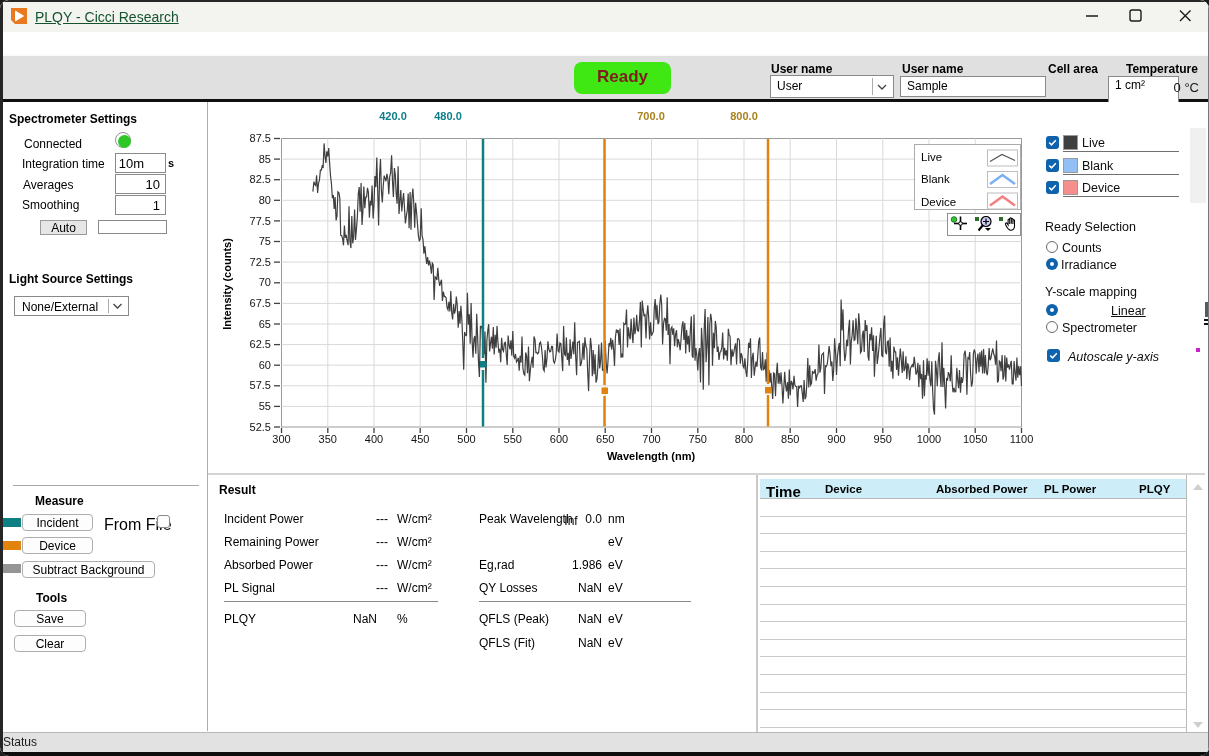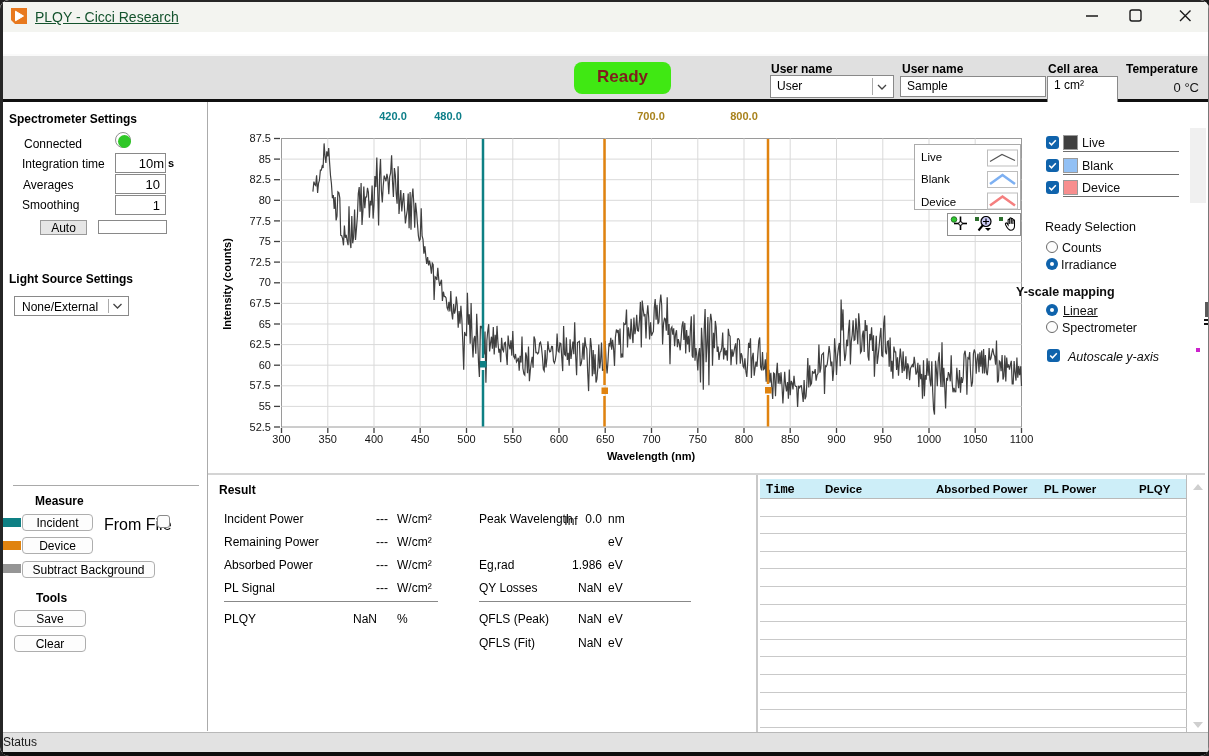--- a/index.html
+++ b/index.html
@@ -54,7 +54,7 @@
     <div class="blab" style="left:902px;top:7px">User name</div>
     <div class="inp" style="left:900px;top:21px;width:146px;height:21px;padding:2px 0 0 6px;">Sample</div>
     <div class="blab" style="left:1048px;top:7px">Cell area</div>
-    <div class="inp" style="left:1047px;top:21px;width:71px;height:27px;padding:1px 0 0 6px;">1 cm²</div>
+    <div class="inp" style="left:1108px;top:21px;width:71px;height:27px;padding:1px 0 0 6px;">1 cm²</div>
     <div class="blab" style="left:1126px;top:7px">Temperature</div>
     <div class="abs" style="left:1120px;top:25px;width:79px;text-align:right;font-size:13px;color:#141414;">0 °C</div>
   </div>

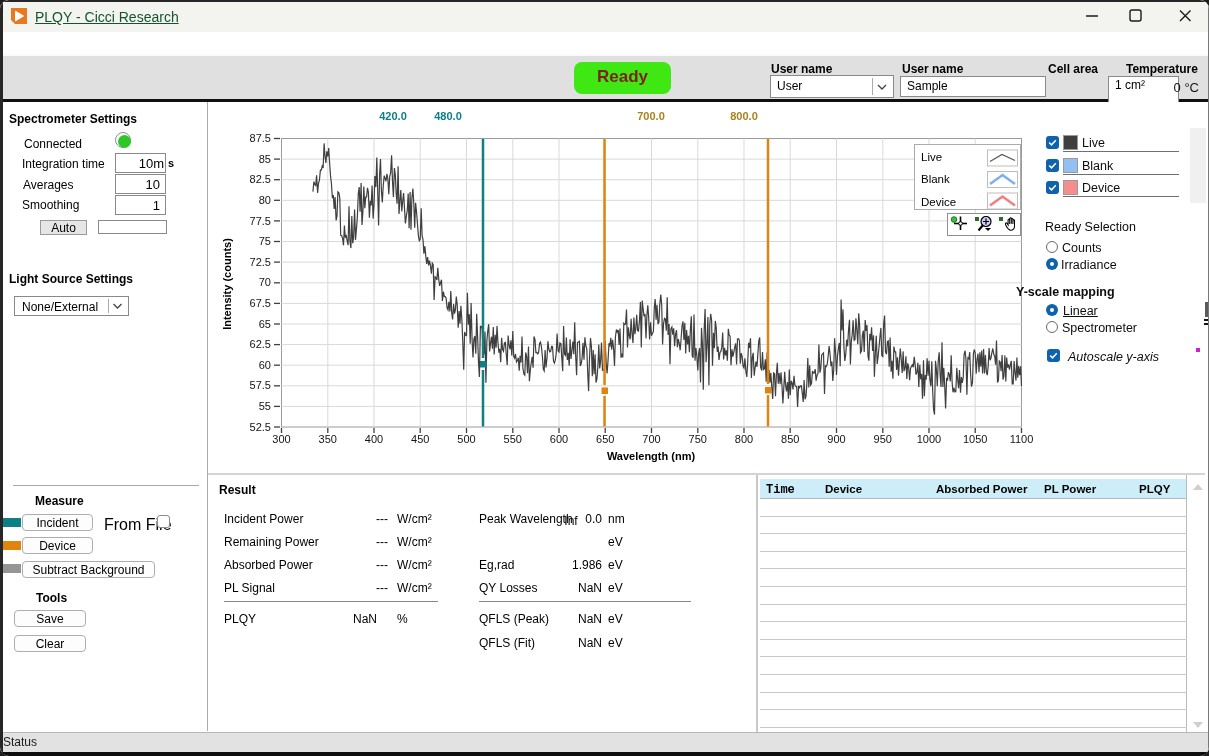--- a/index.html
+++ b/index.html
@@ -68,7 +68,7 @@
     <div class="abs" style="left:114.5px;top:29.5px;width:16px;height:16px;border-radius:50%;border:1.5px solid #909090;background:#fff;"></div>
     <div class="abs" style="left:117.5px;top:32.5px;width:13px;height:13px;border-radius:50%;background:#2fc727;"></div>
     <div class="res" style="left:22px;top:55px;">Integration time</div>
-    <div class="inp" style="left:115px;top:51px;width:51px;height:20px;font-size:13px;text-align:right;padding:2px 1px 0 0;">10m</div>
+    <div class="inp" style="left:115px;top:51px;width:51px;height:20px;font-size:13px;text-align:right;padding:2px 21px 0 0;">10m</div>
     <div class="res" style="left:168px;top:55px;font-weight:bold;font-size:11px;">s</div>
     <div class="res" style="left:23px;top:76px;">Averages</div>
     <div class="inp" style="left:115px;top:72px;width:51px;height:20px;font-size:13px;text-align:right;padding:2px 5px 0 0;">10</div>

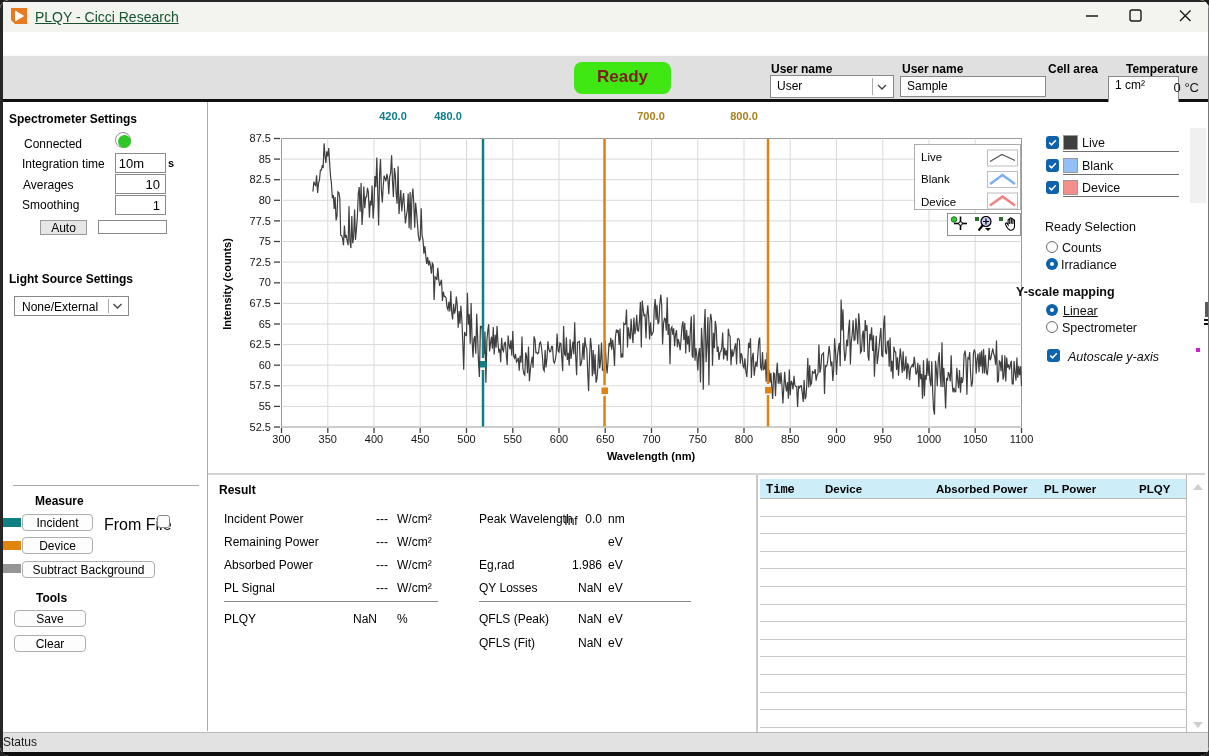--- a/index.html
+++ b/index.html
@@ -269,7 +269,7 @@
     <div class="rl" style="left:1062px;top:139px;">Counts</div>
     <div class="radio r-on" style="left:1046px;top:156px;"></div>
     <div class="rl" style="left:1061px;top:156px;">Irradiance</div>
-    <div class="rl" style="left:1016px;top:183px;font-weight:bold;">Y-scale mapping</div>
+    <div class="rl" style="left:1045px;top:183px;">Y-scale mapping</div>
     <div class="radio r-on" style="left:1046px;top:202px;"></div>
     <div class="rl" style="left:1063px;top:202px;text-decoration:underline;">Linear</div>
     <div class="radio r-off" style="left:1046px;top:219px;"></div>

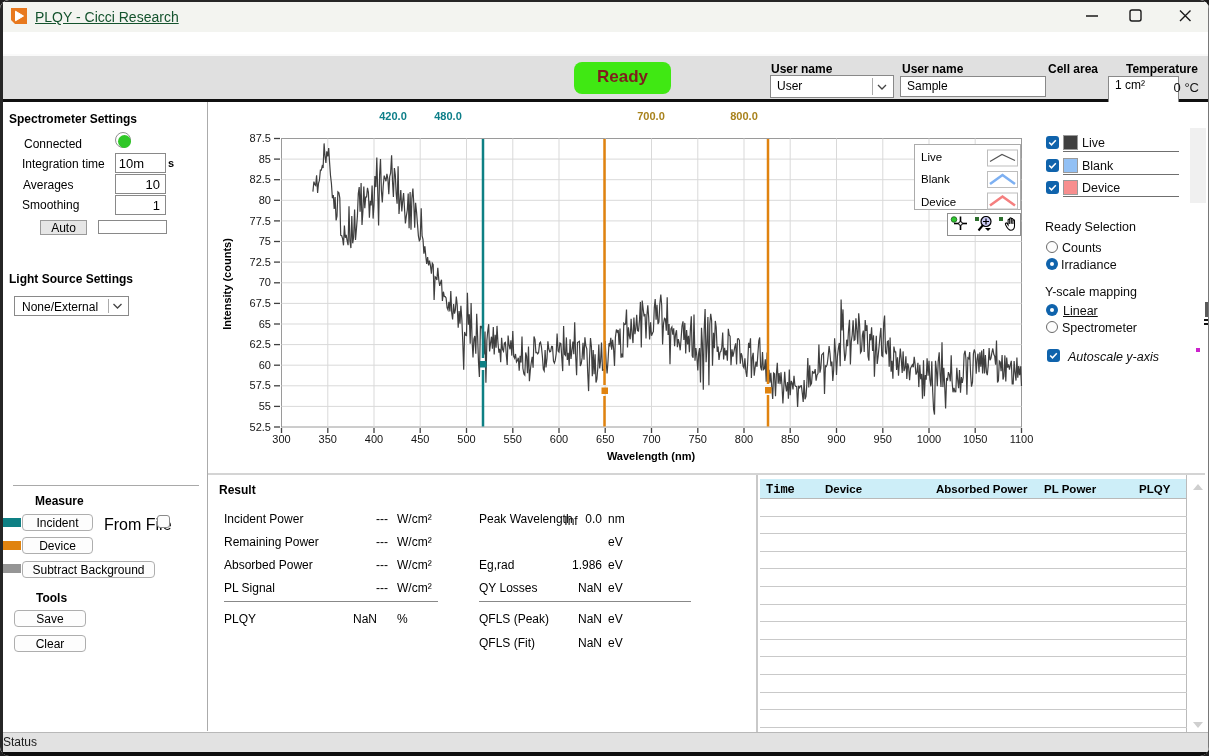--- a/index.html
+++ b/index.html
@@ -271,7 +271,7 @@
     <div class="rl" style="left:1061px;top:156px;">Irradiance</div>
     <div class="rl" style="left:1045px;top:183px;">Y-scale mapping</div>
     <div class="radio r-on" style="left:1046px;top:202px;"></div>
-    <div class="rl" style="left:1063px;top:202px;text-decoration:underline;">Linear</div>
+    <div class="rl" style="left:1111px;top:202px;text-decoration:underline;">Linear</div>
     <div class="radio r-off" style="left:1046px;top:219px;"></div>
     <div class="rl" style="left:1062px;top:219px;">Spectrometer</div>
     <div class="cb" style="left:1047px;top:247px;">

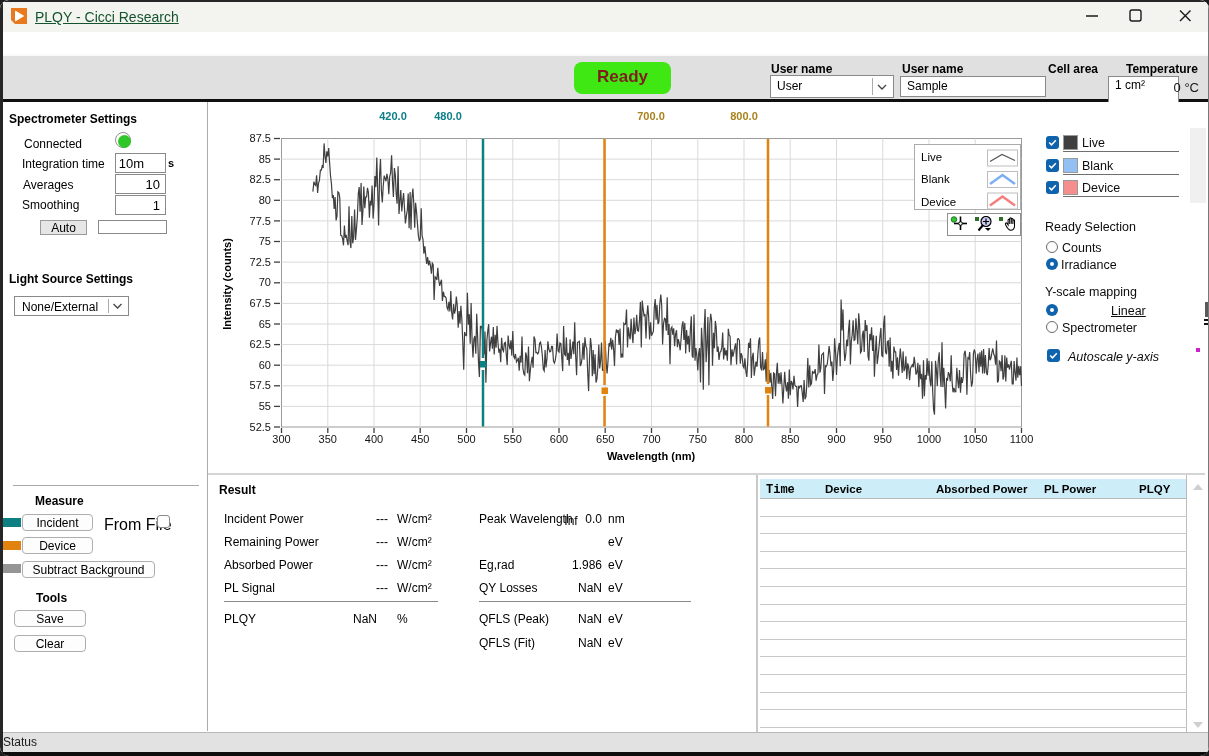--- a/index.html
+++ b/index.html
@@ -324,7 +324,7 @@
     <div class="abs" style="left:755.5px;top:373px;width:2px;height:358px;background:#c9c9c9;"></div>
     <div class="abs" style="left:760px;top:376.5px;width:427px;height:19.5px;background:#cdeef8;"></div>
     <div class="abs" style="left:760px;top:373px;width:427px;height:358px;border-right:1px solid #bbb;"></div>
-    <div class="blab" style="left:766px;top:381px;font-size:12px;font-family:Liberation Mono, monospace;">Time</div>
+    <div class="blab" style="left:766px;top:381px;font-size:15px;">Time</div>
     <div class="blab" style="left:825px;top:381px;font-size:11.5px;">Device</div>
     <div class="blab" style="left:936px;top:381px;font-size:11.5px;">Absorbed Power</div>
     <div class="blab" style="left:1044px;top:381px;font-size:11.5px;">PL Power</div>

